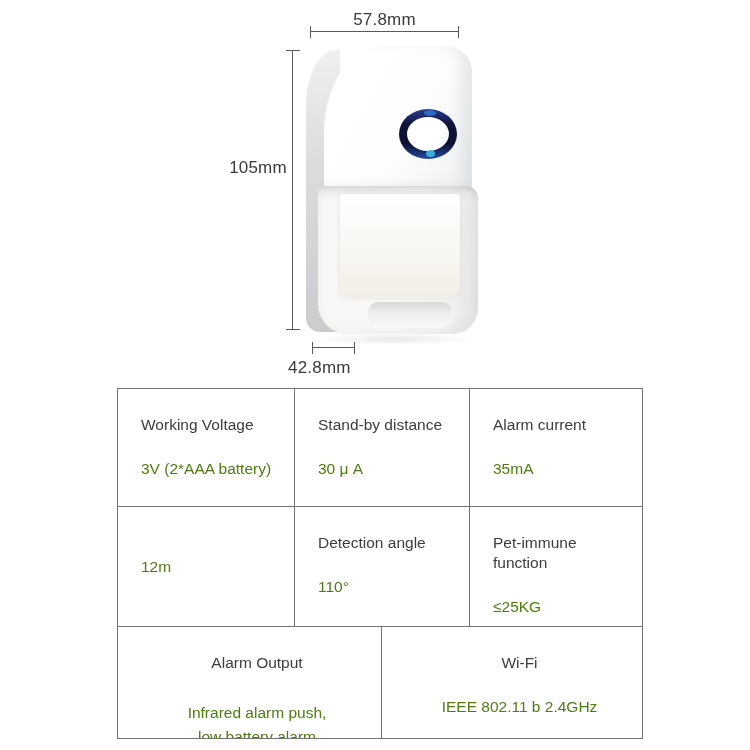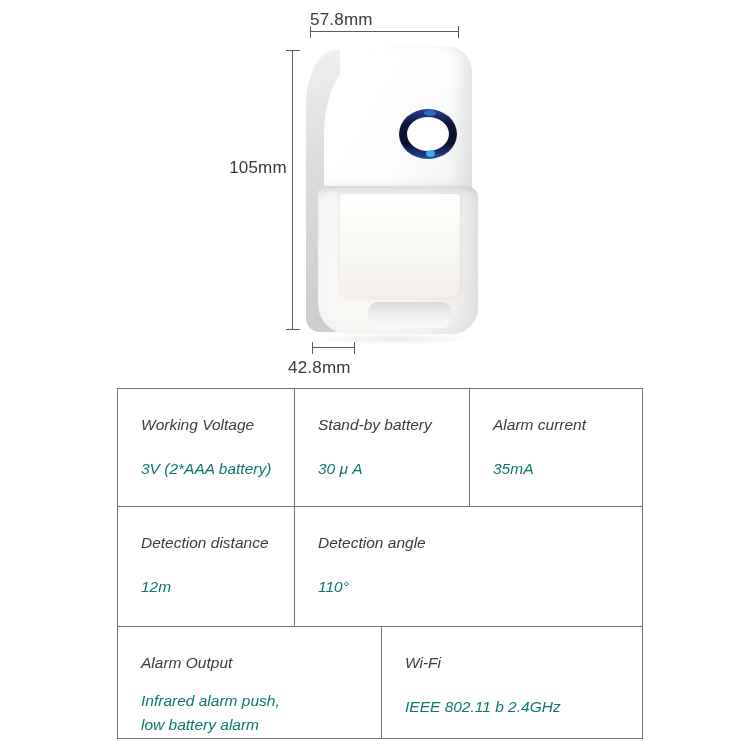--- a/index.html
+++ b/index.html
@@ -19,7 +19,7 @@
     content:"";position:absolute;left:-7px;width:14px;height:0;border-top:1px solid #5a5a5a;}
   .dim-line-v::before{top:0;}
   .dim-line-v::after{bottom:0;}
-  #dim-top-label{left:310px;top:10px;width:149px;text-align:left;}
+  #dim-top-label{left:310px;top:10px;width:149px;text-align:center;}
   #dim-top-line{left:310px;top:31px;width:149px;}
   #dim-left-line{left:292px;top:50px;height:280px;}
   #dim-left-label{left:228px;top:158px;width:60px;text-align:center;}

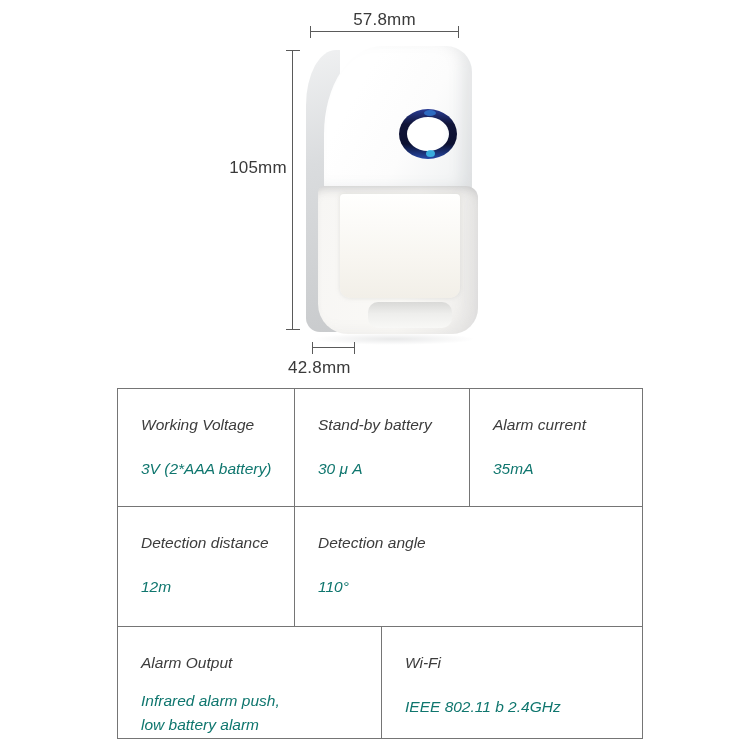--- a/index.html
+++ b/index.html
@@ -79,7 +79,7 @@
   #spec-row-1{grid-template-columns:176px 175px auto;height:117px;}
   #spec-row-2{grid-template-columns:176px 175px auto;height:120px;border-top:1.5px solid #757575;}
   #spec-row-3{grid-template-columns:263px auto;height:112px;border-top:1.5px solid #757575;}
-  .cell{box-sizing:border-box;padding:26px 8px 0 23px;overflow:hidden;font-style:italic;}
+  .cell{box-sizing:border-box;padding:26px 8px 0 23px;overflow:hidden;}
   .cell + .cell{border-left:1.5px solid #757575;}
   .cell.indent-lg{}
   .spec-label{font-size:15.5px;line-height:20px;color:#3c3c3c;}

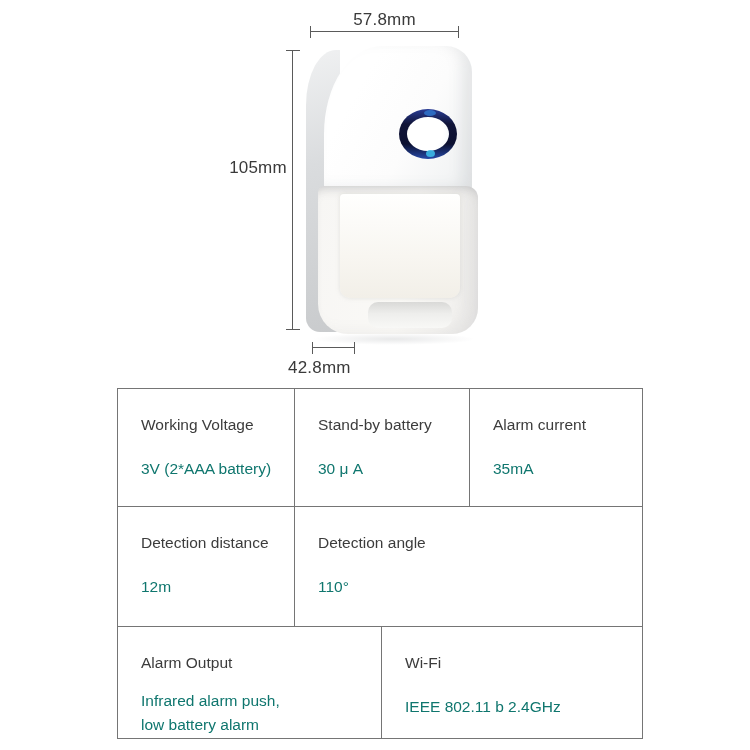--- a/index.html
+++ b/index.html
@@ -122,7 +122,7 @@
         <div class="spec-value">3V (2*AAA battery)</div>
       </div>
       <div class="cell">
-        <div class="spec-label">Stand-by battery</div>
+        <div class="spec-label">Stand-by distance</div>
         <div class="spec-value">30 μ A</div>
       </div>
       <div class="cell indent-lg">

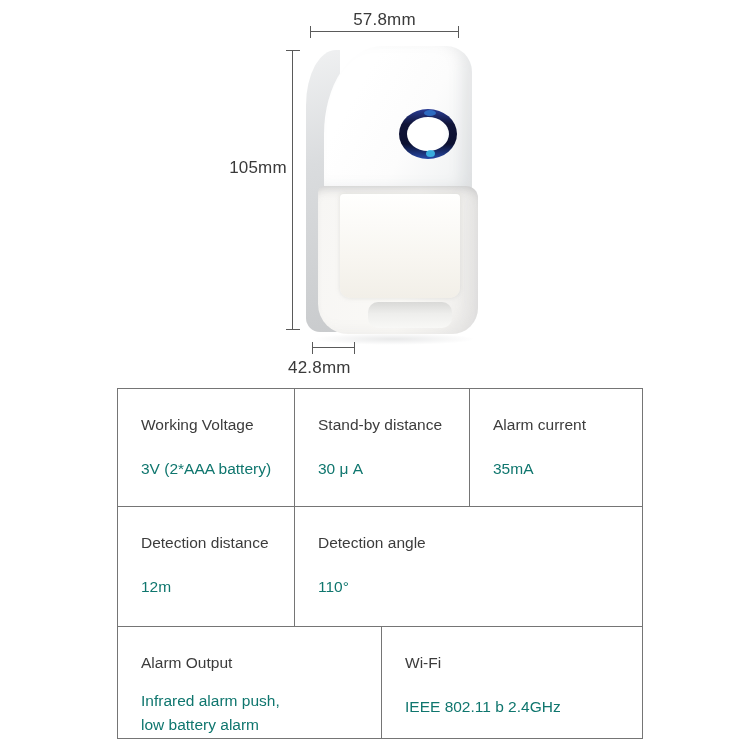--- a/index.html
+++ b/index.html
@@ -83,7 +83,7 @@
   .cell + .cell{border-left:1.5px solid #757575;}
   .cell.indent-lg{}
   .spec-label{font-size:15.5px;line-height:20px;color:#3c3c3c;}
-  .spec-value{font-size:15.5px;line-height:20px;color:#0f766e;margin-top:24px;}
+  .spec-value{font-size:15.5px;line-height:20px;color:#4d7c0f;margin-top:24px;}
   .spec-value.two-line{margin-top:16px;line-height:24px;}
 </style>
 </head>

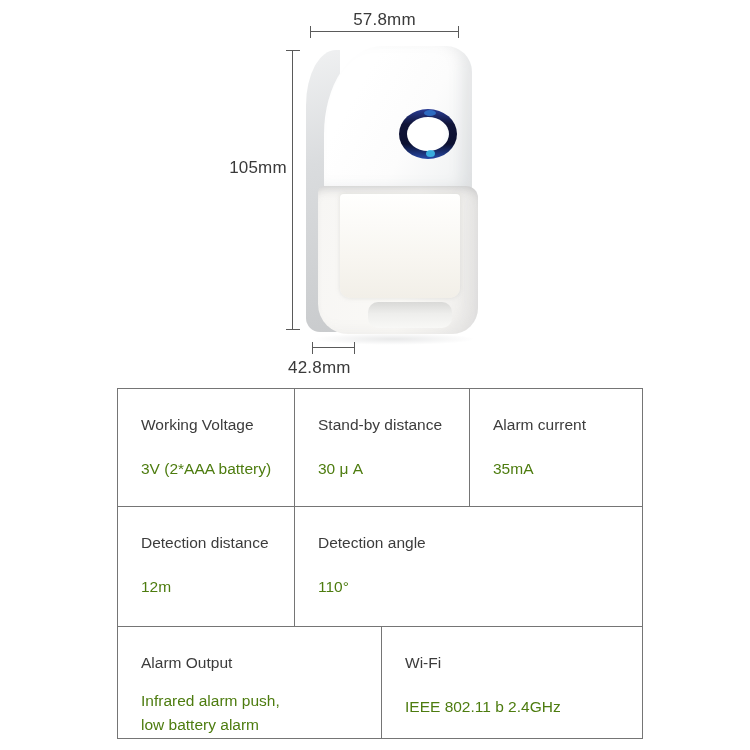--- a/index.html
+++ b/index.html
@@ -133,7 +133,6 @@
 
     <div class="trow" id="spec-row-2">
       <div class="cell">
-        <div class="spec-label">Detection distance</div>
         <div class="spec-value">12m</div>
       </div>
       <div class="cell">

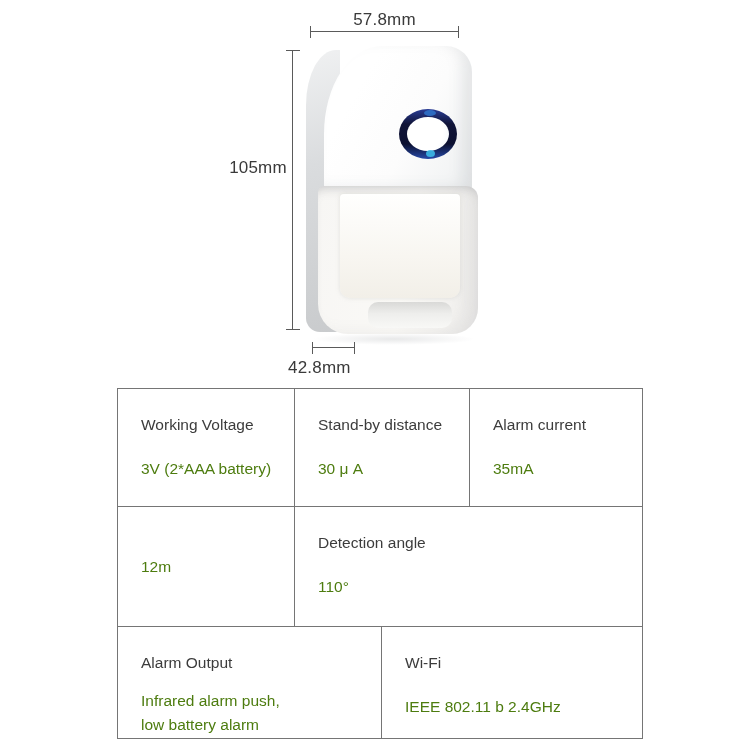--- a/index.html
+++ b/index.html
@@ -139,6 +139,10 @@
         <div class="spec-label">Detection angle</div>
         <div class="spec-value">110°</div>
       </div>
+      <div class="cell indent-lg">
+        <div class="spec-label">Pet-immune function</div>
+        <div class="spec-value">≤25KG</div>
+      </div>
     </div>
 
     <div class="trow" id="spec-row-3">

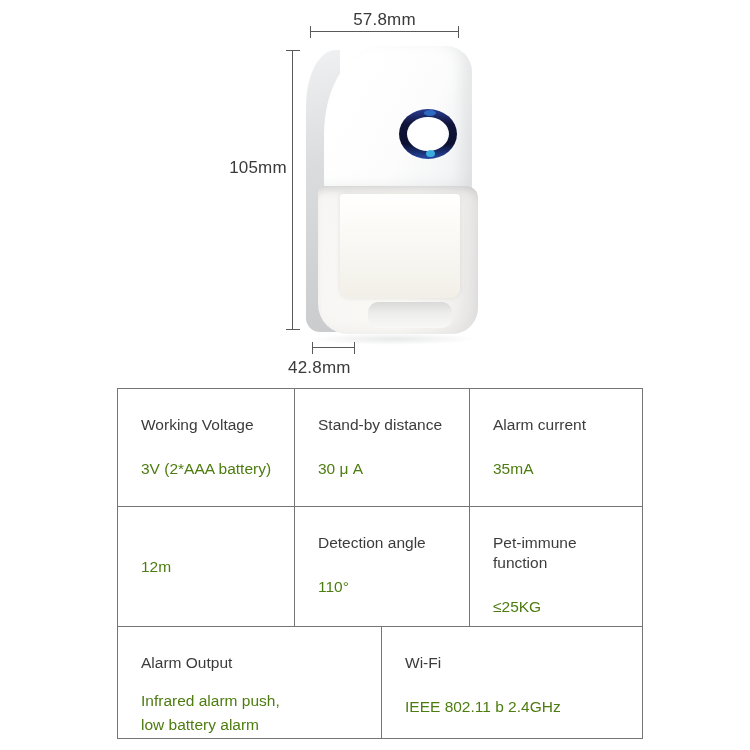--- a/index.html
+++ b/index.html
@@ -78,7 +78,7 @@
   .trow{display:grid;box-sizing:border-box;}
   #spec-row-1{grid-template-columns:176px 175px auto;height:117px;}
   #spec-row-2{grid-template-columns:176px 175px auto;height:120px;border-top:1.5px solid #757575;}
-  #spec-row-3{grid-template-columns:263px auto;height:112px;border-top:1.5px solid #757575;}
+  #spec-row-3{grid-template-columns:263px auto;height:112px;border-top:1.5px solid #757575;text-align:center;}
   .cell{box-sizing:border-box;padding:26px 8px 0 23px;overflow:hidden;}
   .cell + .cell{border-left:1.5px solid #757575;}
   .cell.indent-lg{}

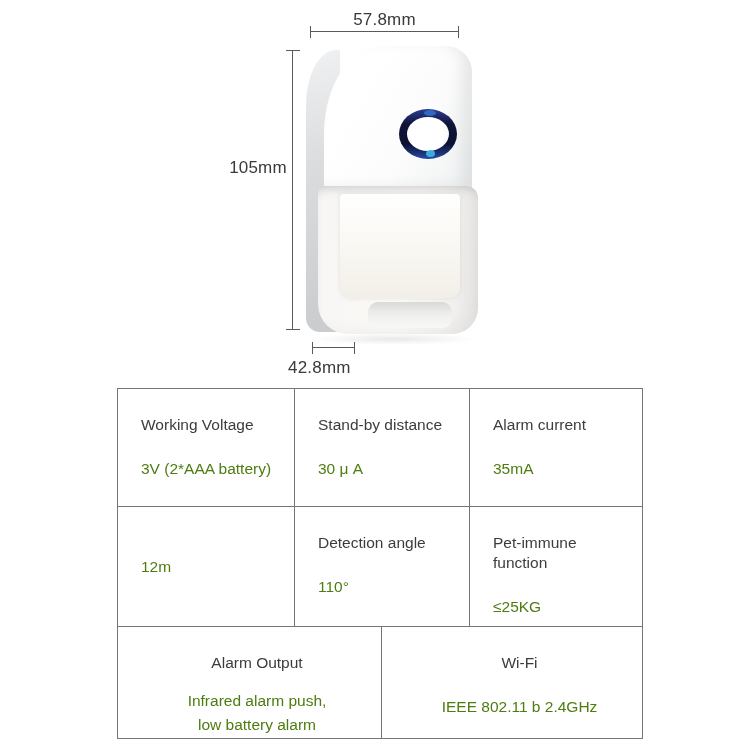--- a/index.html
+++ b/index.html
@@ -84,7 +84,7 @@
   .cell.indent-lg{}
   .spec-label{font-size:15.5px;line-height:20px;color:#3c3c3c;}
   .spec-value{font-size:15.5px;line-height:20px;color:#4d7c0f;margin-top:24px;}
-  .spec-value.two-line{margin-top:16px;line-height:24px;}
+  .spec-value.two-line{margin-top:28px;line-height:24px;}
 </style>
 </head>
 <body>

